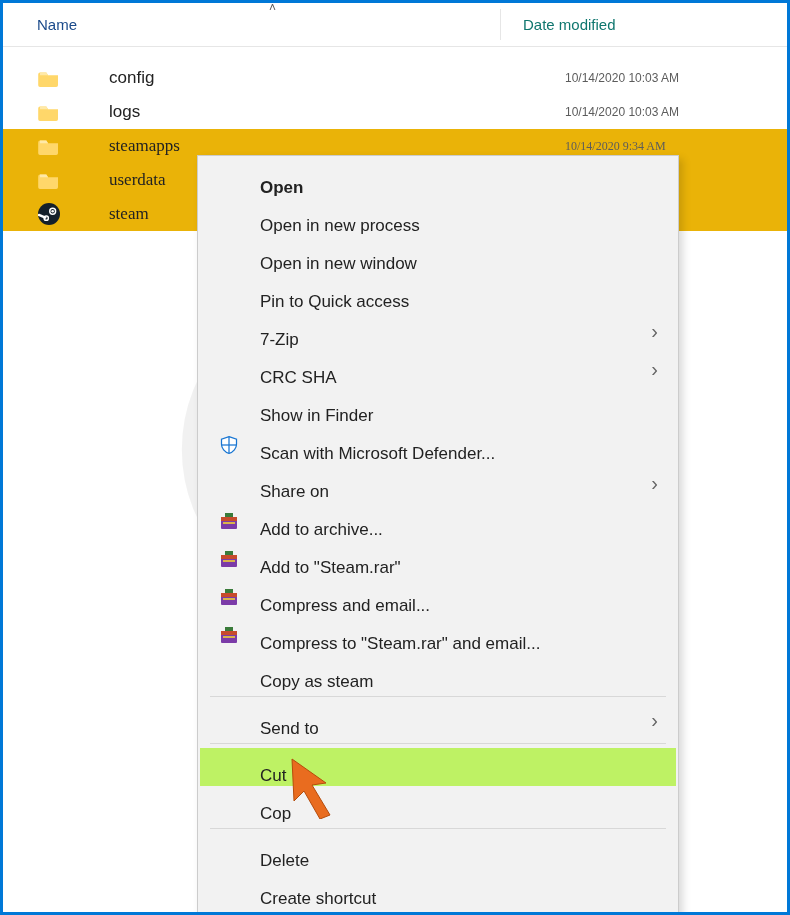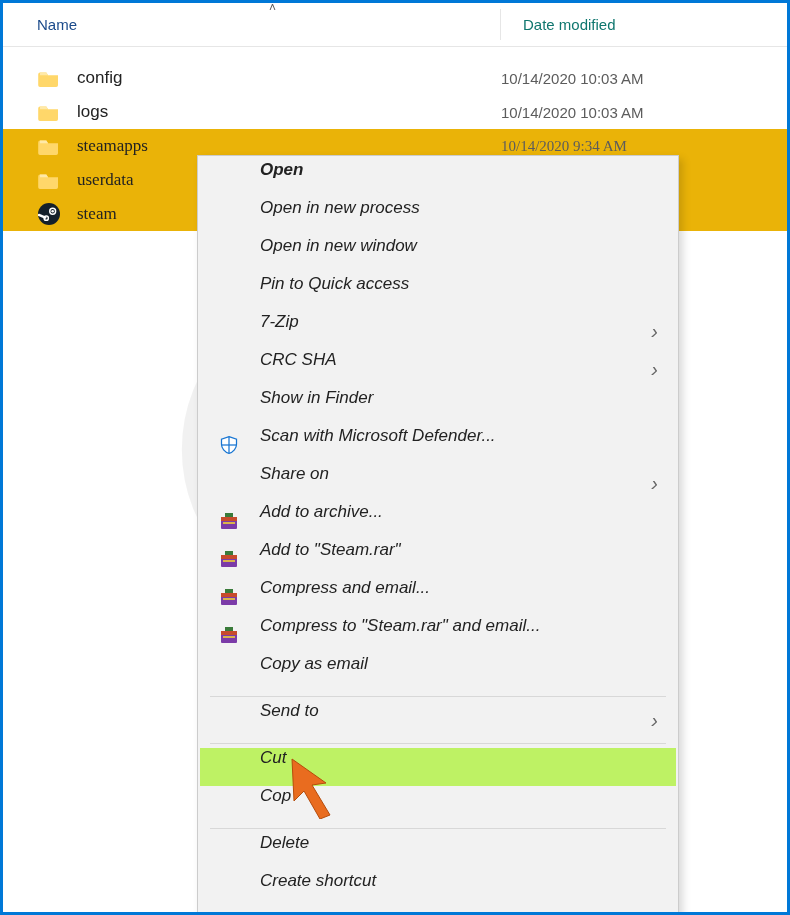--- a/index.html
+++ b/index.html
@@ -66,6 +66,7 @@
     align-items: center;
     height: 34px;
     padding-left: 34px;
+    gap: 32px;
   }
   .row.selected { background: #eab308; font-family: Liberation Serif, serif; }
   .row .icon { width: 24px; height: 24px; margin-right: 16px; display:flex; align-items:center; justify-content:center; }

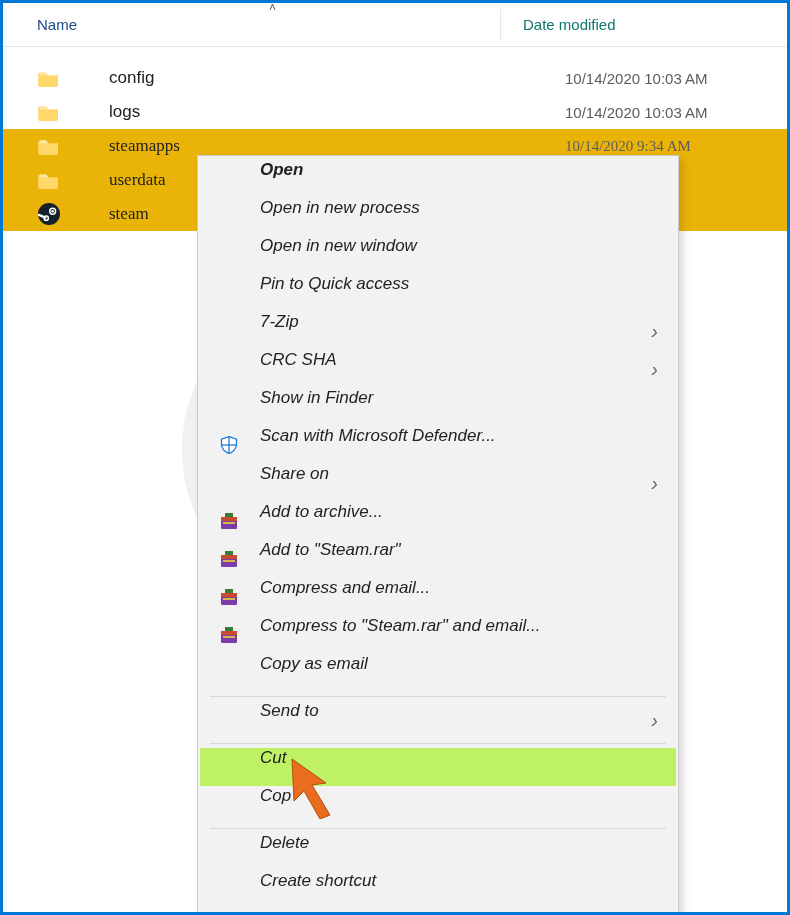--- a/index.html
+++ b/index.html
@@ -71,7 +71,7 @@
   .row.selected { background: #eab308; font-family: Liberation Serif, serif; }
   .row .icon { width: 24px; height: 24px; margin-right: 16px; display:flex; align-items:center; justify-content:center; }
   .row .name { flex: 0 0 424px; font-size: 17px; }
-  .row .date { font-size: 15px; color: #5c5c5c; white-space:nowrap; }
+  .row .date { font-size: 12px; color: #5c5c5c; white-space:nowrap; }
 
   
   .folder-svg { width: 22px; height: 18px; }

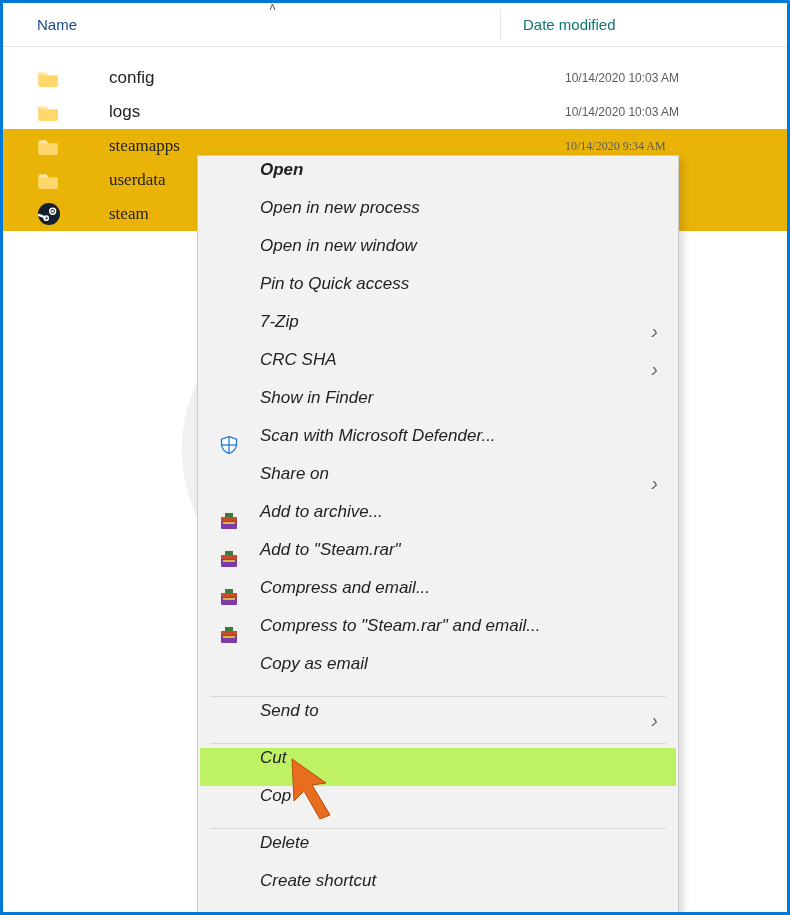--- a/index.html
+++ b/index.html
@@ -91,12 +91,11 @@
   }
   .ctx-item {
     display: flex;
-    align-items: flex-start;
+    align-items: flex-end;
     height: 38px;
     padding-left: 60px;
     font-size: 17px;
     position: relative;
-    font-style: italic;
   }
   .ctx-item.bold { font-weight: 600; }
   .ctx-item.hover { background: #bef264; }

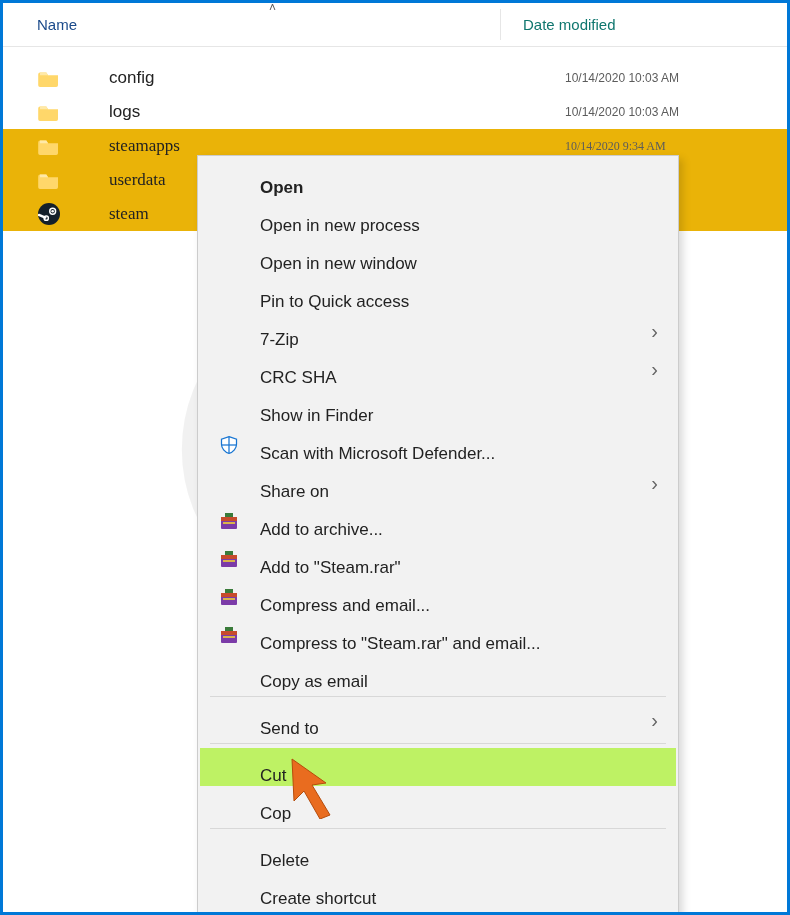--- a/index.html
+++ b/index.html
@@ -293,7 +293,7 @@
     <span>Compress to "Steam.rar" and email...</span>
   </div>
   <div class="ctx-item">
-      <span>Copy as email</span>
+      <span>Copy as steam</span>
     </div>
 
   <div class="ctx-sep"></div>

